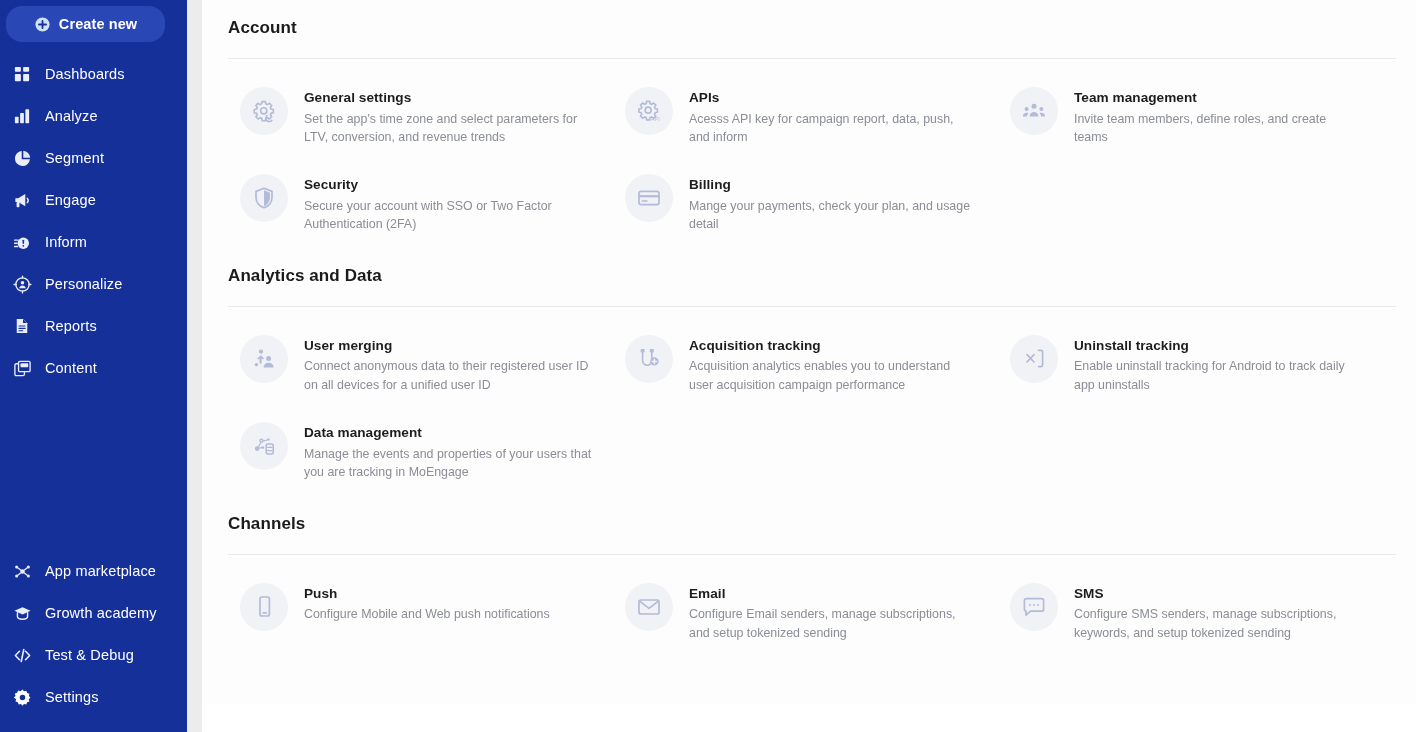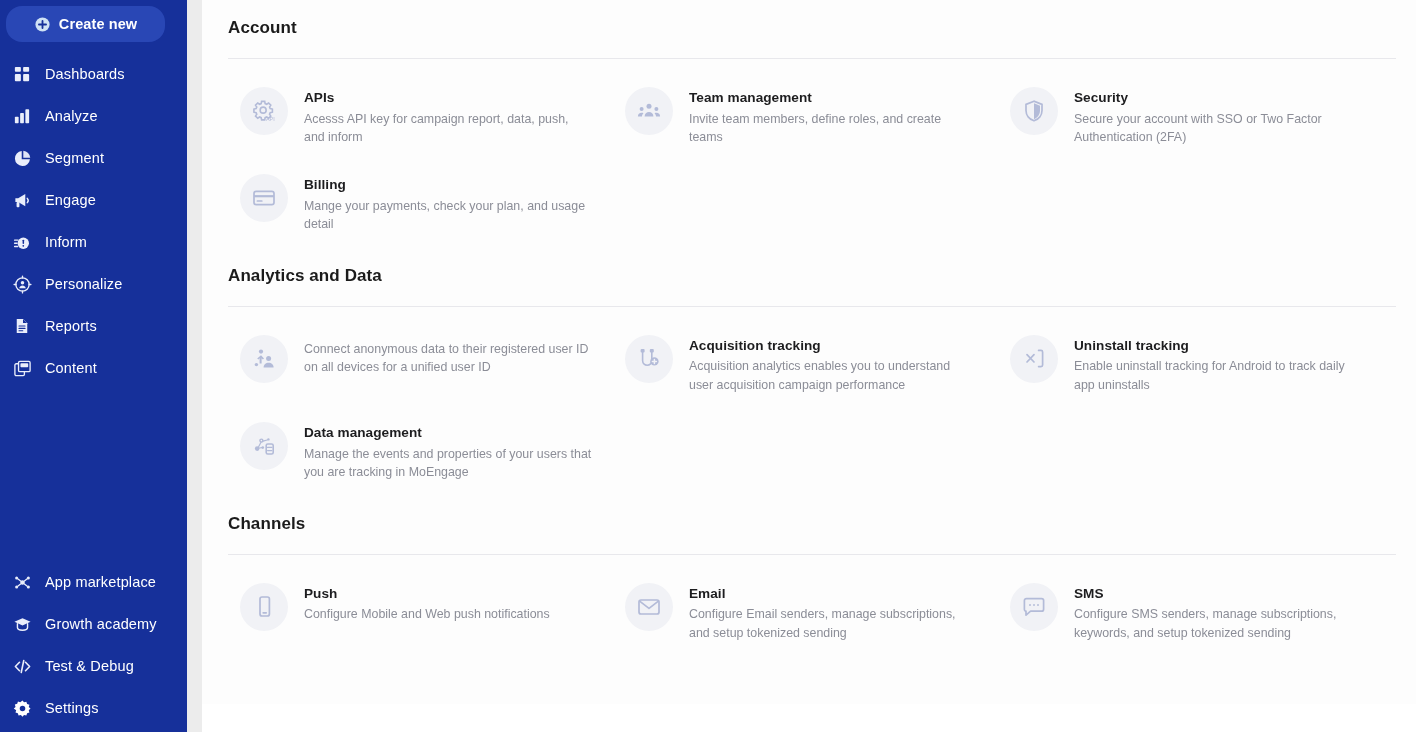--- a/index.html
+++ b/index.html
@@ -276,6 +276,19 @@
       <div class="section-rule"></div>
       <div class="cards">
 
+        <div class="card">
+          <div class="card-icon">
+            <svg width="24" height="24" viewBox="0 0 24 24" fill="none" stroke="#b3bbd8" stroke-width="1.6">
+              <path d="M10.2 2.6h3.2l.45 2.3 1.6.68 1.95-1.3 2.27 2.27-1.3 1.95.68 1.6 2.3.45v3.2l-2.3.45-.68 1.6 1.3 1.95-2.27 2.27-1.95-1.3-1.6.68-.45 2.3h-3.2l-.45-2.3-1.6-.68-1.95 1.3-2.27-2.27 1.3-1.95-.68-1.6-2.3-.45v-3.2l2.3-.45.68-1.6-1.3-1.95L5.8 4.28l1.95 1.3 1.6-.68z"></path>
+              <circle cx="11.8" cy="11.8" r="3.1"></circle>
+              <path d="M15.6 16.2a3.4 3.4 0 1 0 4.6 4.6" stroke-width="1.5"></path>
+            </svg>
+          </div>
+          <div class="card-text">
+            <div class="card-title">General settings</div>
+            <div class="card-desc">Set the app's time zone and select parameters for LTV, conversion, and revenue trends</div>
+          </div>
+        </div>
 
         <div class="card">
           <div class="card-icon">

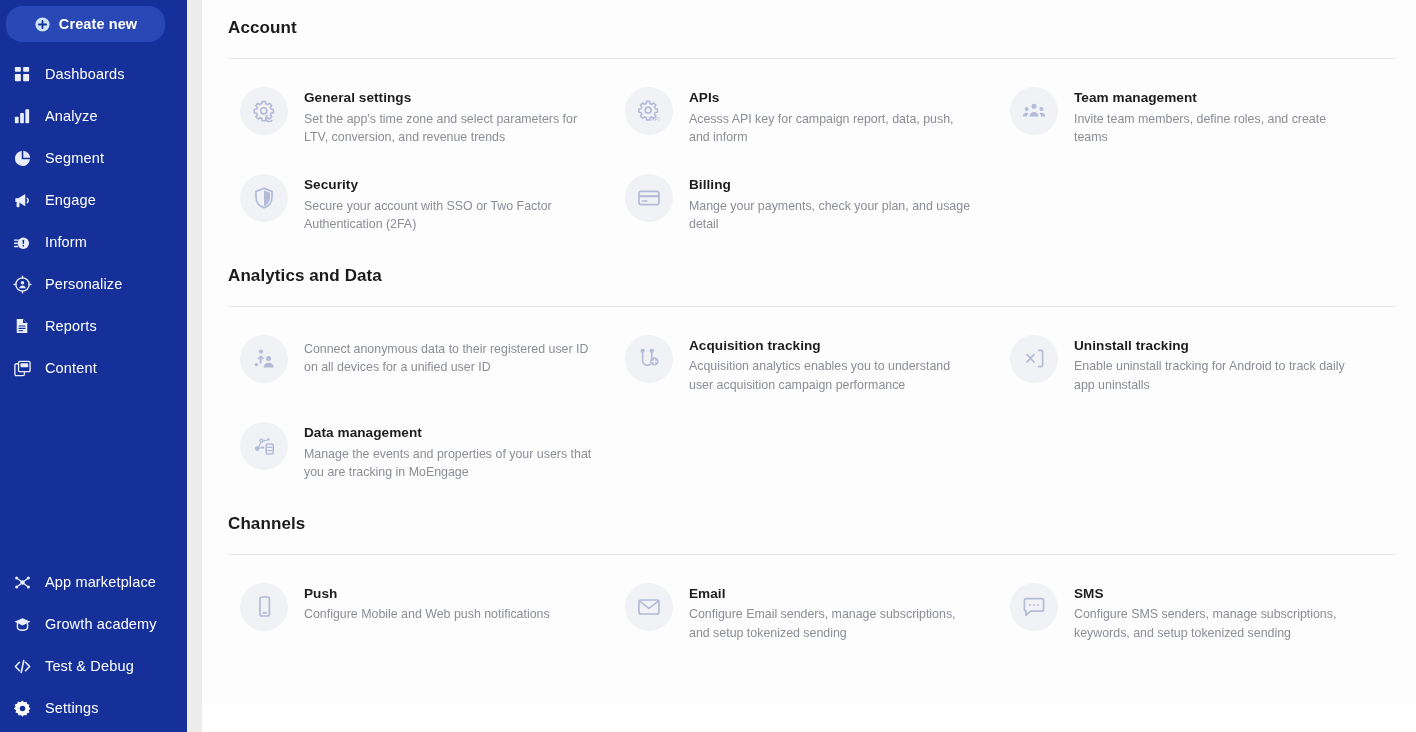--- a/index.html
+++ b/index.html
@@ -367,6 +367,7 @@
             </svg>
           </div>
           <div class="card-text">
+            <div class="card-title">User merging</div>
             <div class="card-desc">Connect anonymous data to their registered user ID on all devices for a unified user ID</div>
           </div>
         </div>

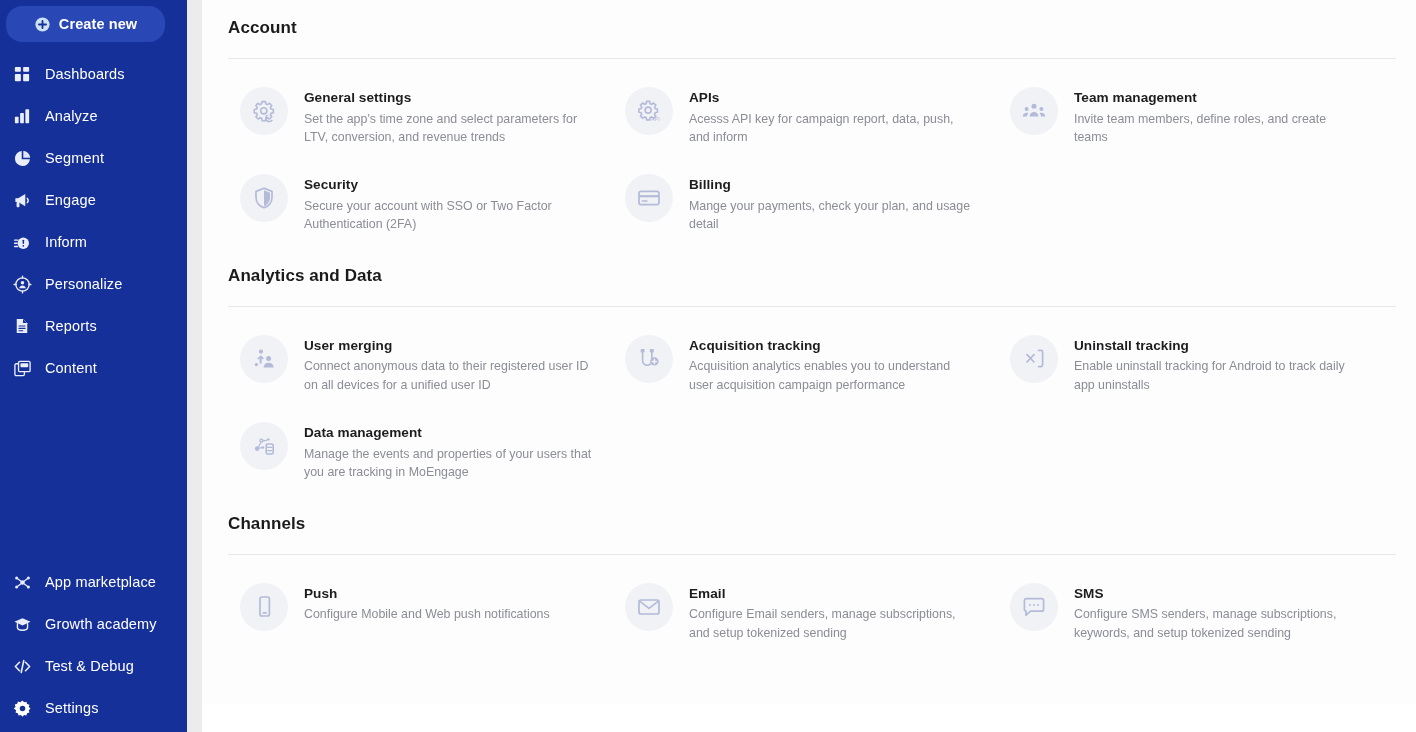--- a/index.html
+++ b/index.html
@@ -49,7 +49,7 @@
     color: #ffffff; font-size: 14.5px; font-weight: 500; letter-spacing: .15px;
     white-space: nowrap;
   }
-  .nav-bottom { position: absolute; bottom: 3px; left: 0; right: 0; }
+  .nav-bottom { position: absolute; bottom: 14px; left: 0; right: 0; }
 
   
   .scroll-gutter {

